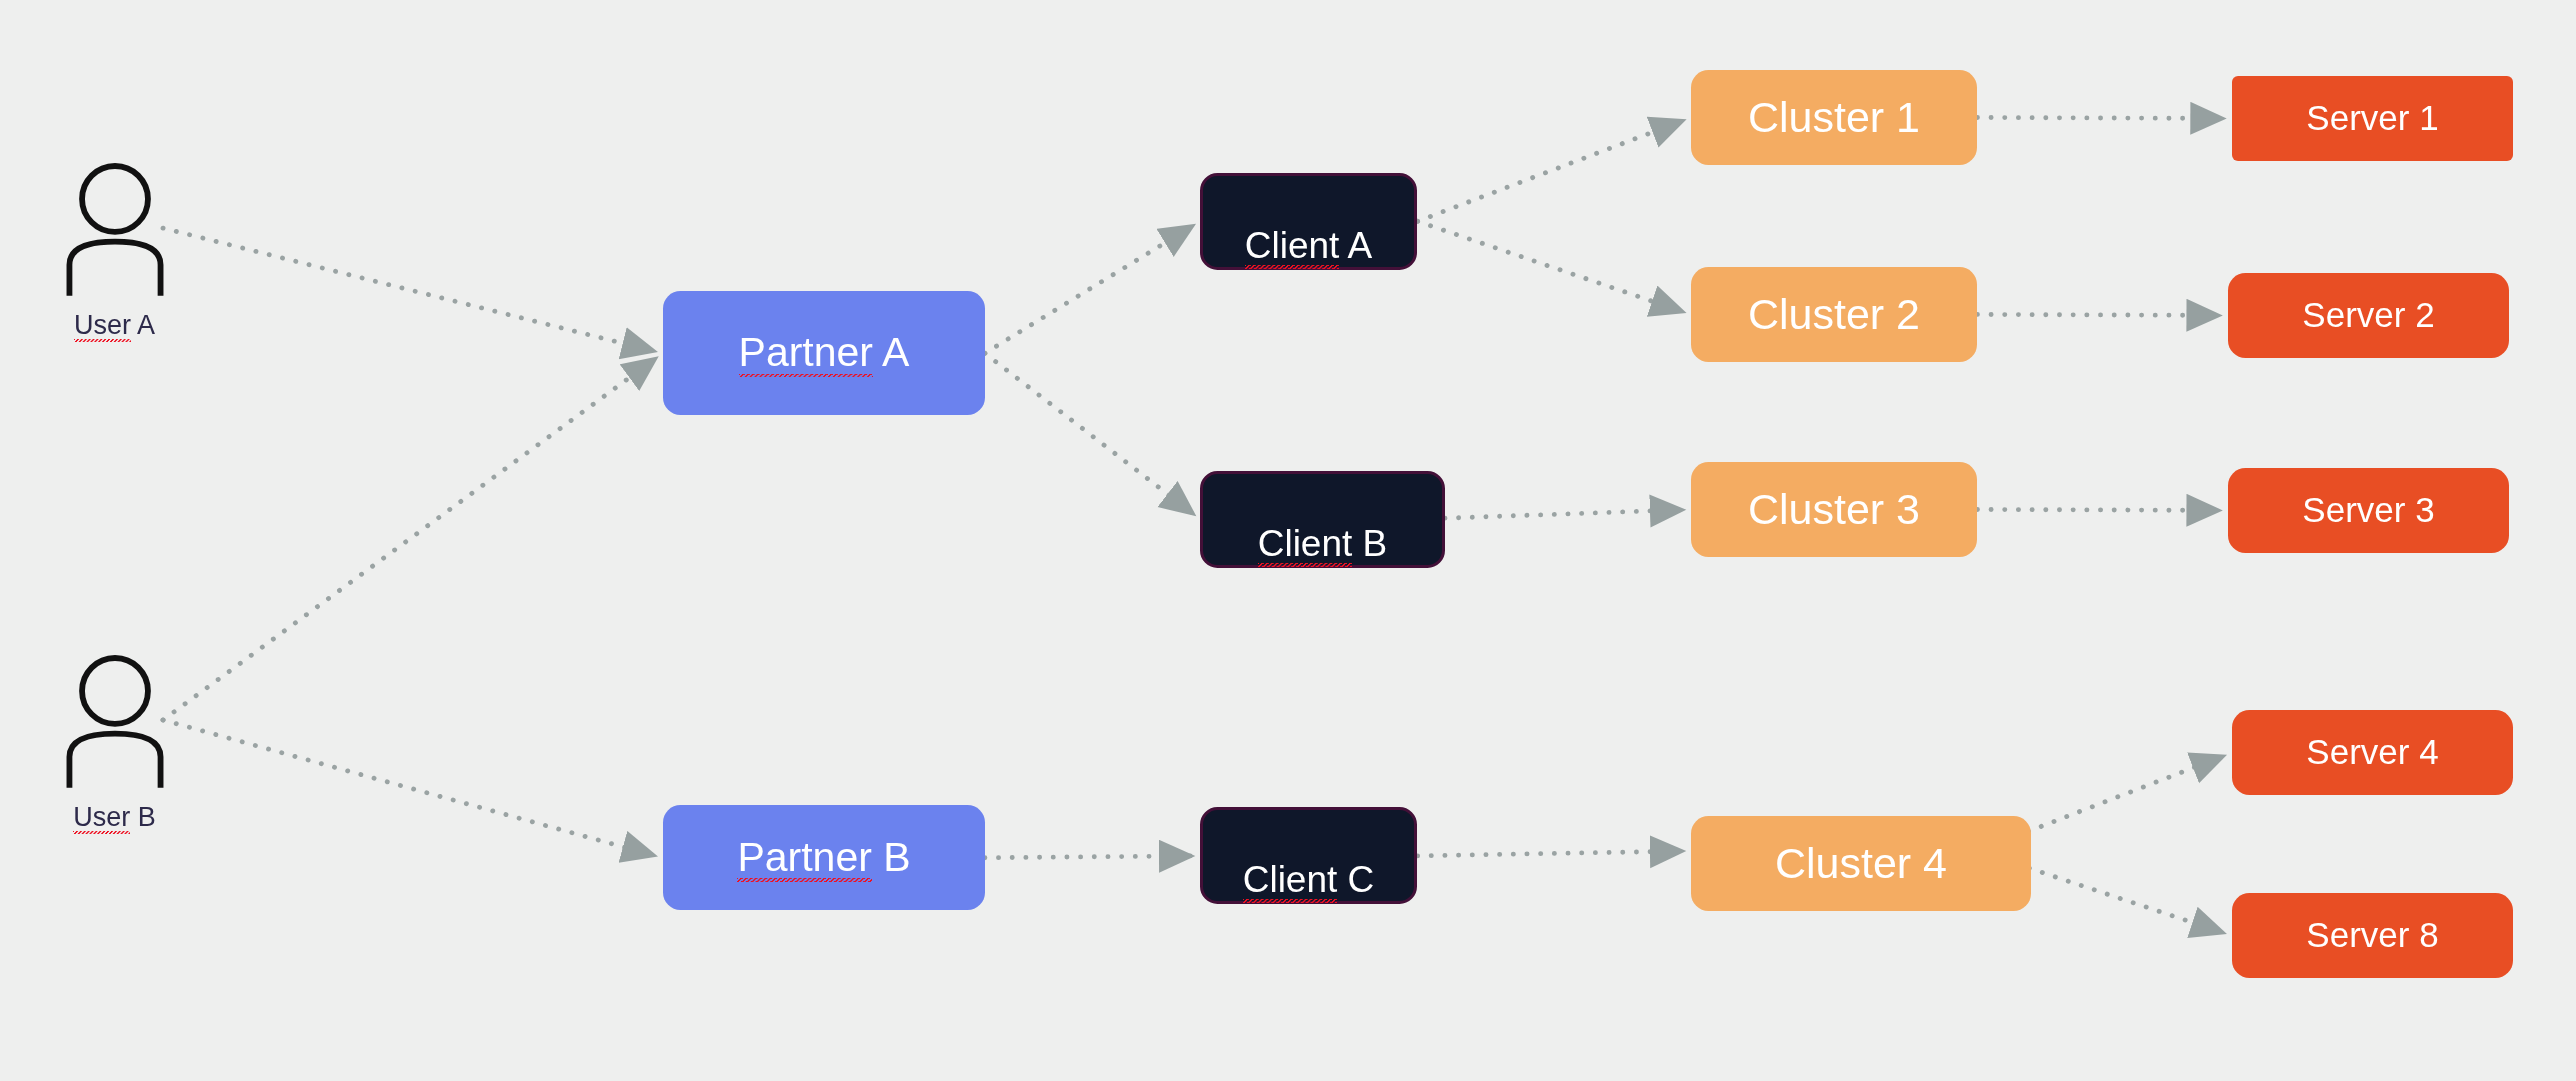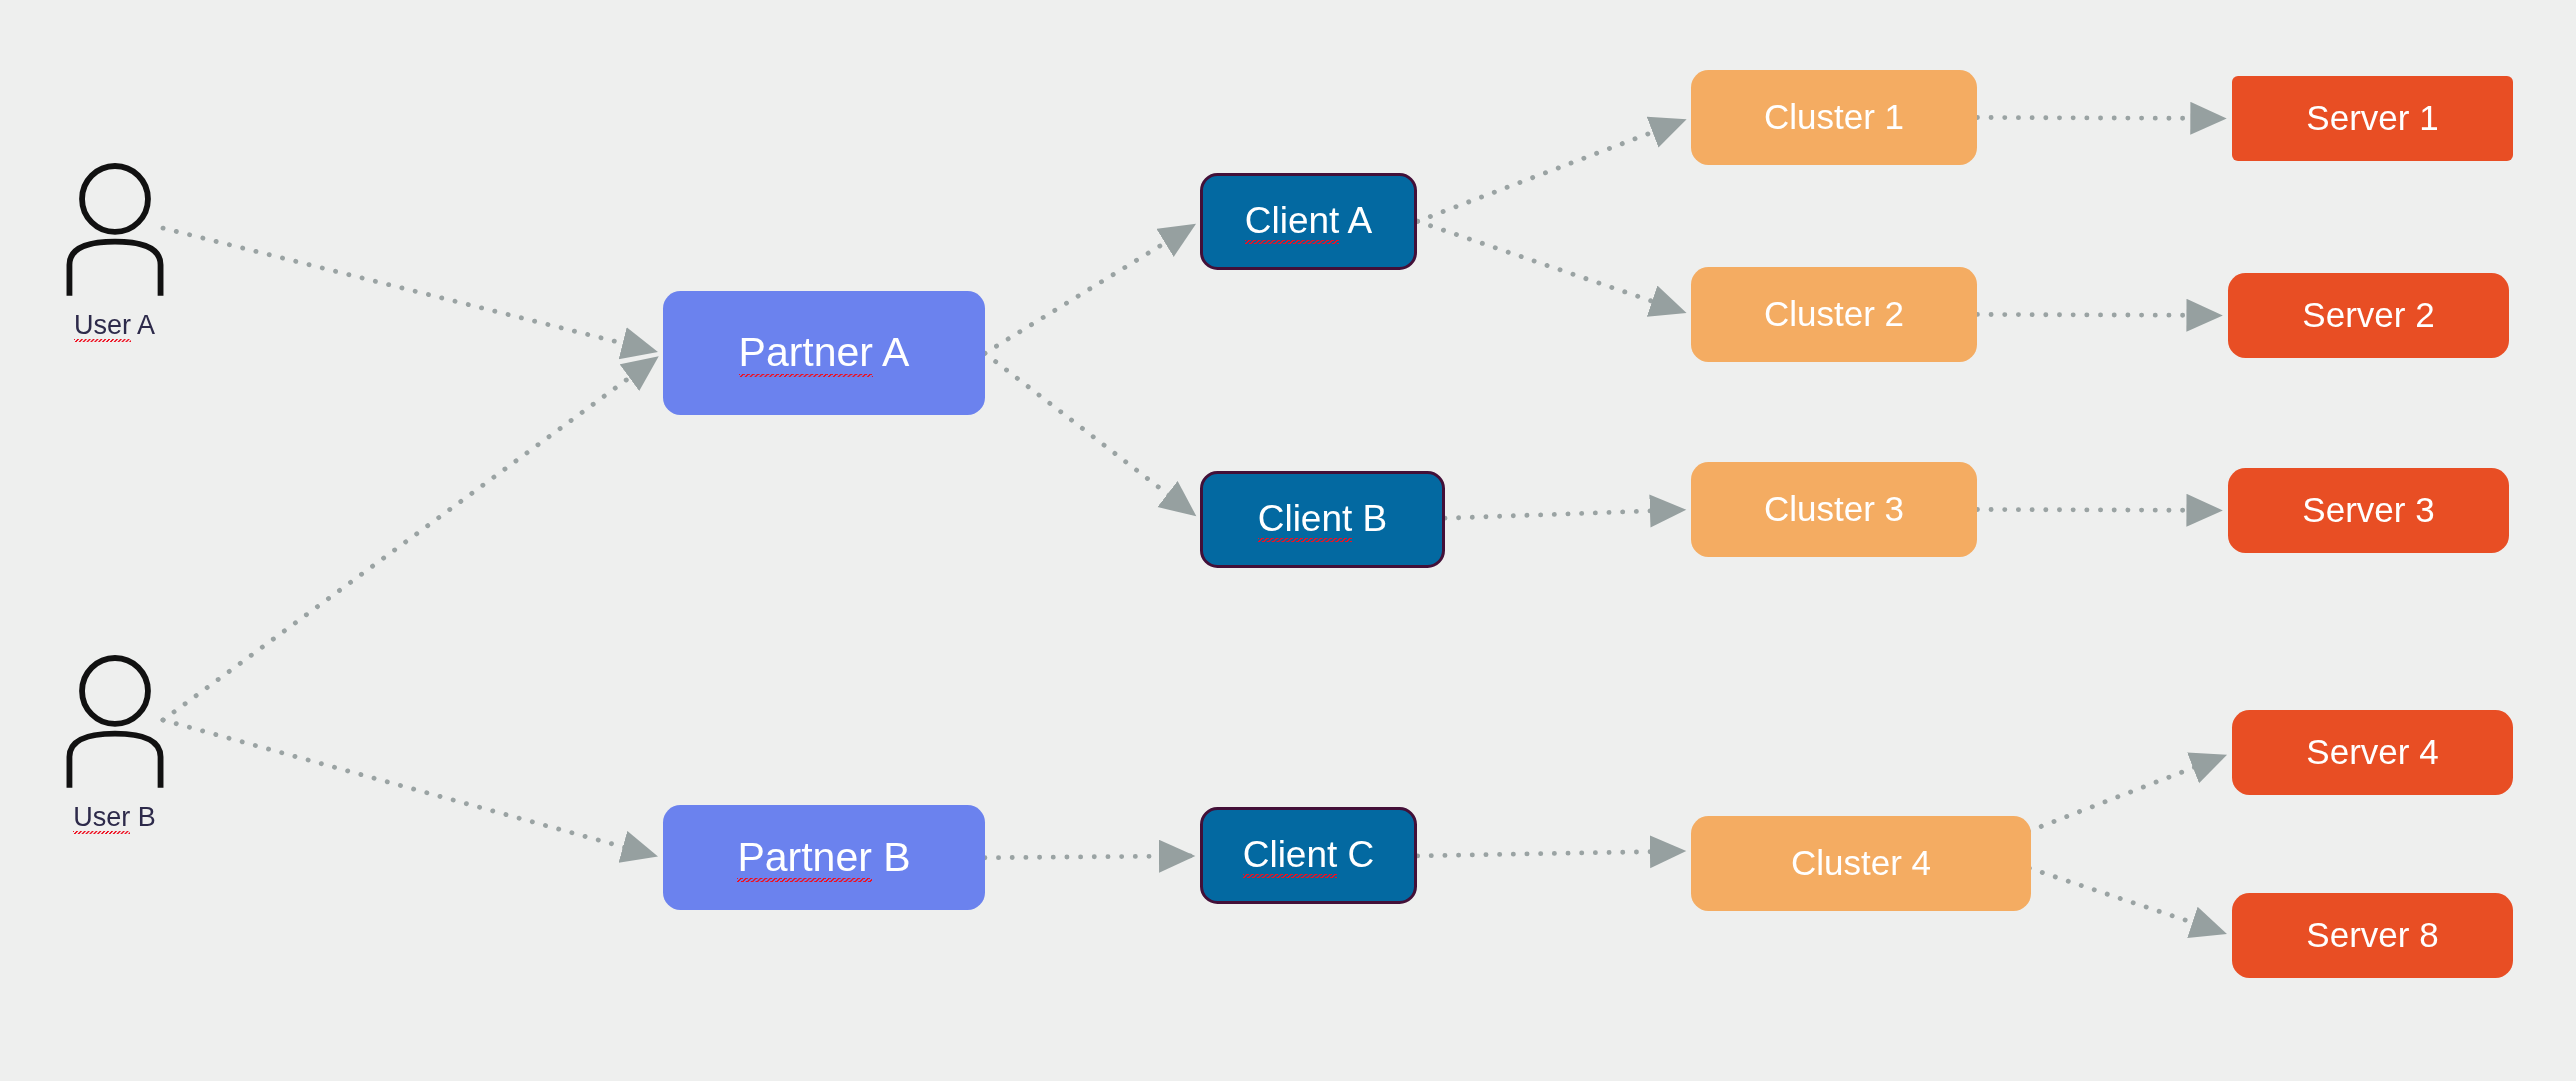--- a/index.html
+++ b/index.html
@@ -45,7 +45,7 @@
   }
   .node-cluster {
     background: #F4AC62;
-    font-size: 35px;
+    font-size: 43px;
   }
   .node-server {
     background: #E84E24;

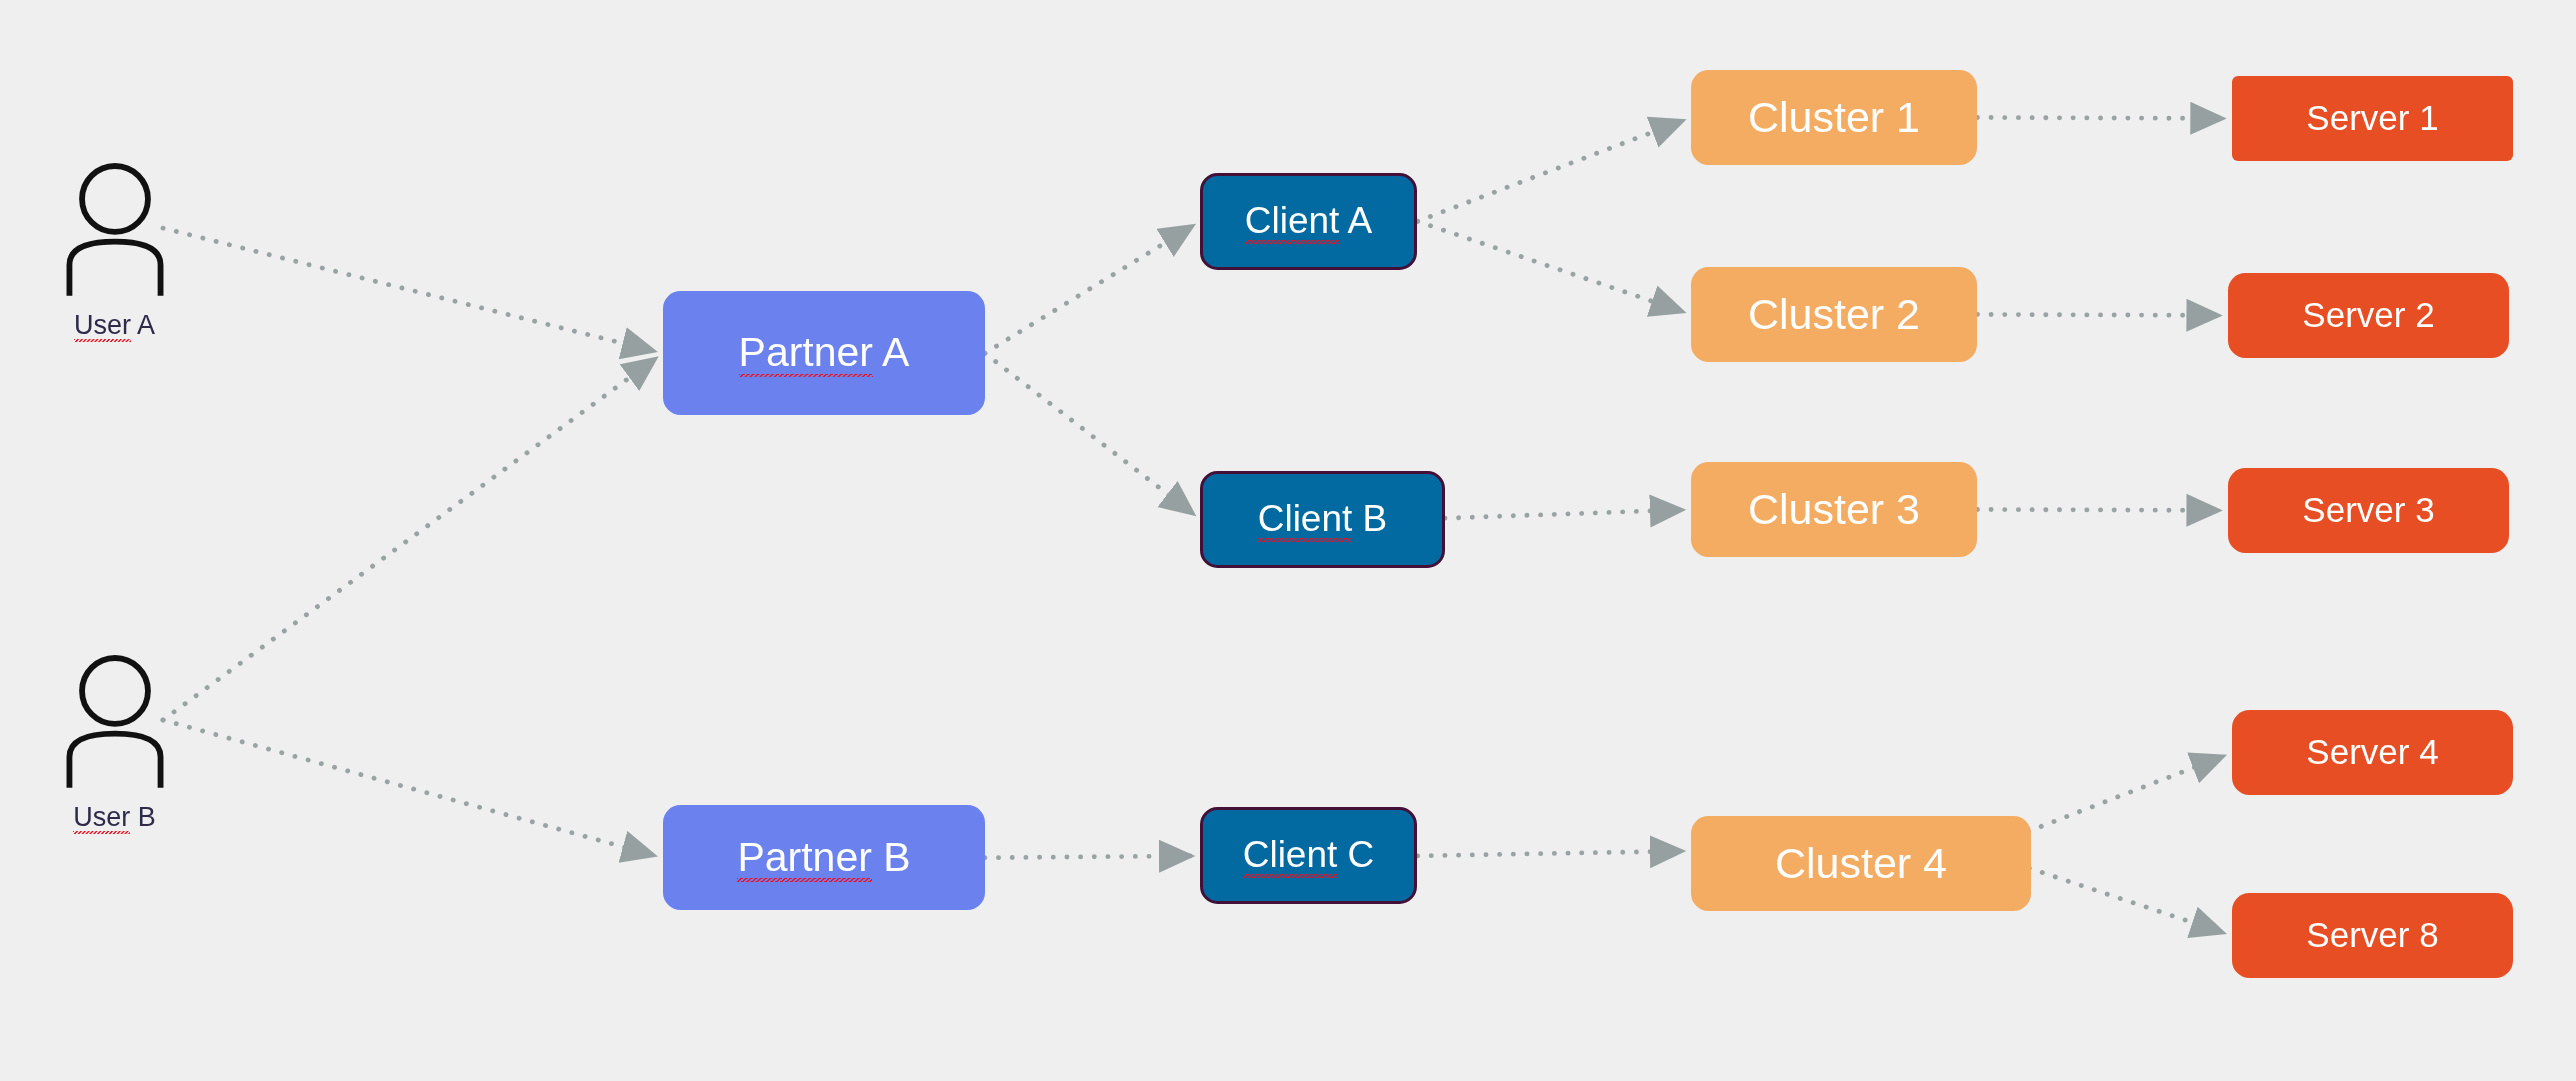--- a/index.html
+++ b/index.html
@@ -39,9 +39,10 @@
     font-size: 41px;
   }
   .node-client {
-    background: #0369a1;
+    background: #0f172a;
     border: 3.9px solid #431038;
     font-size: 37px;
+    align-items: flex-end;
   }
   .node-cluster {
     background: #F4AC62;

